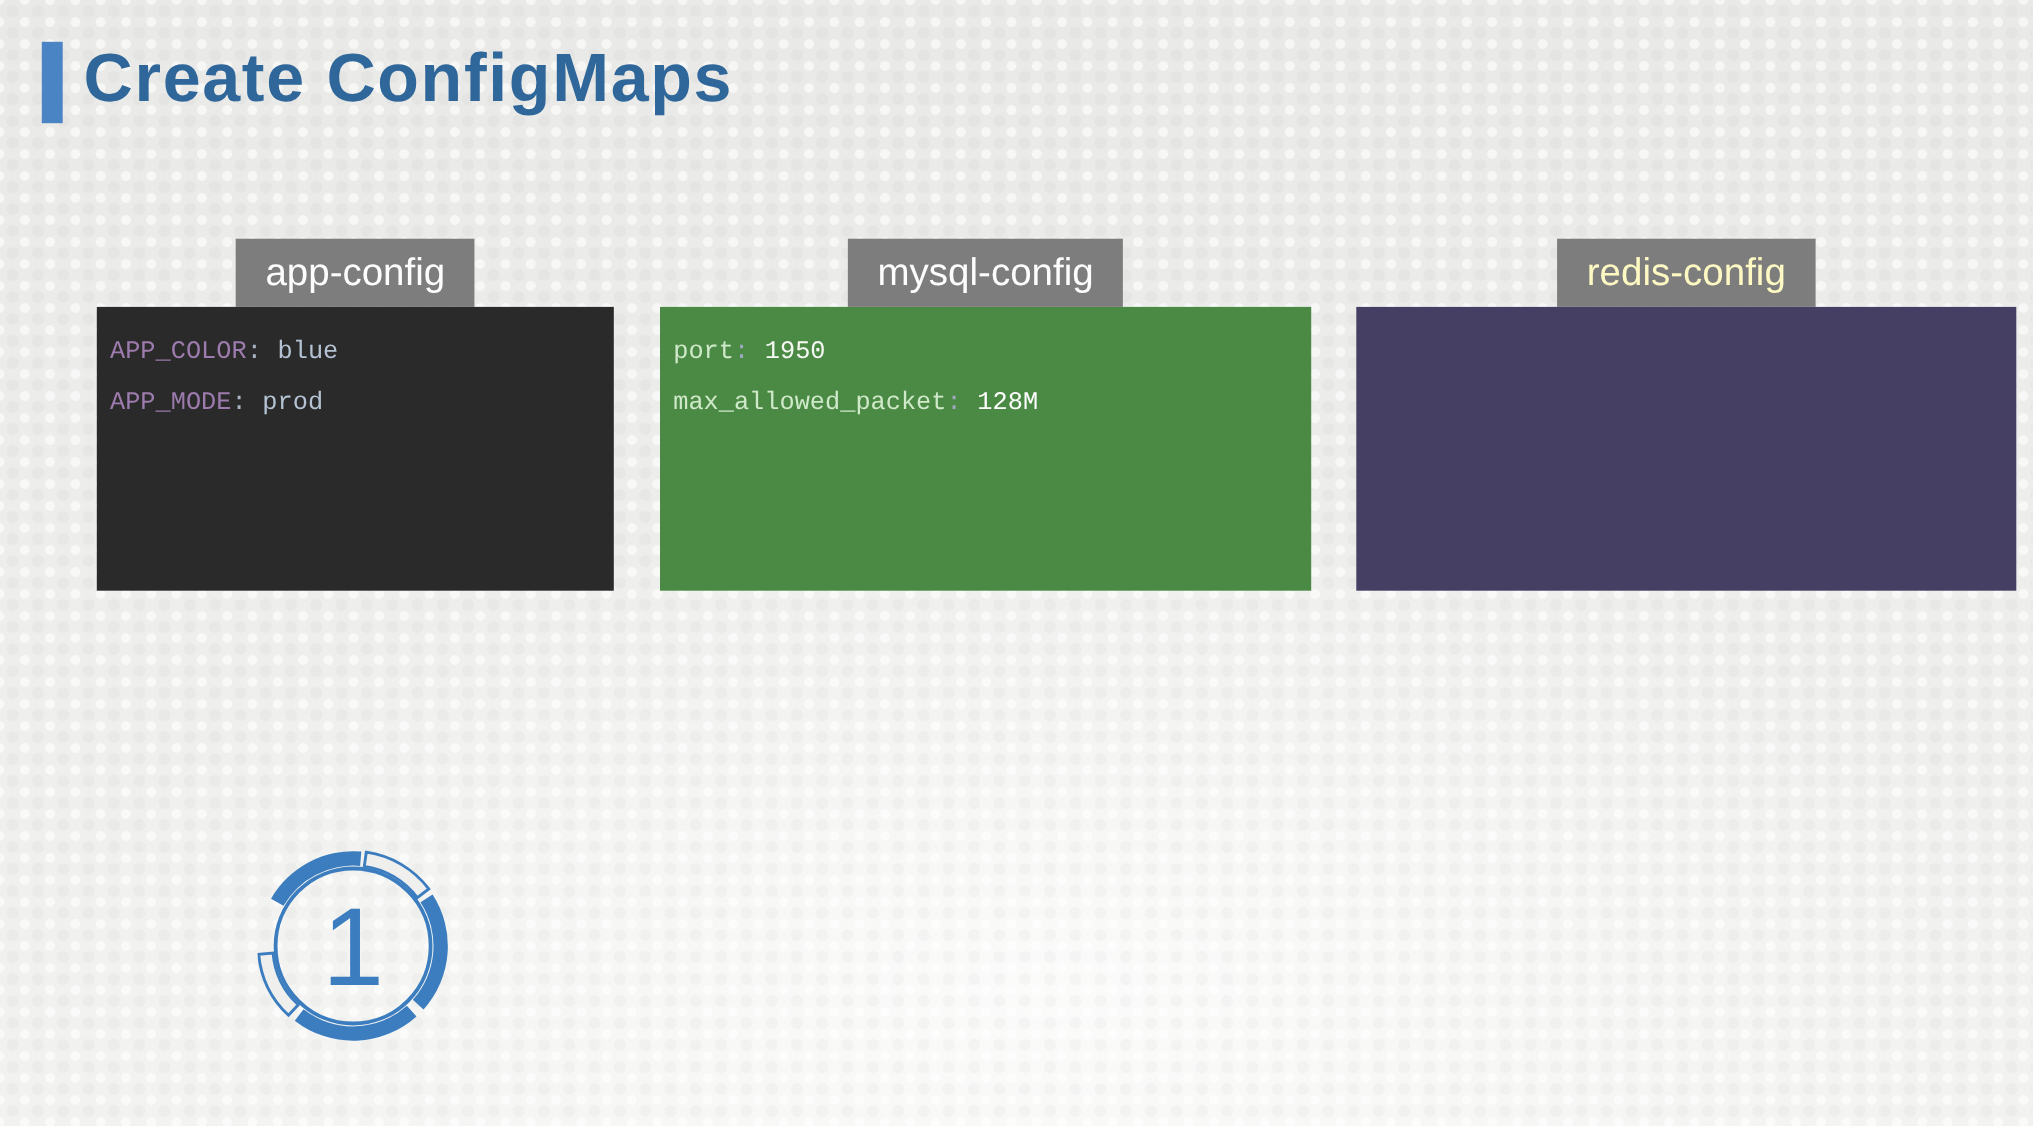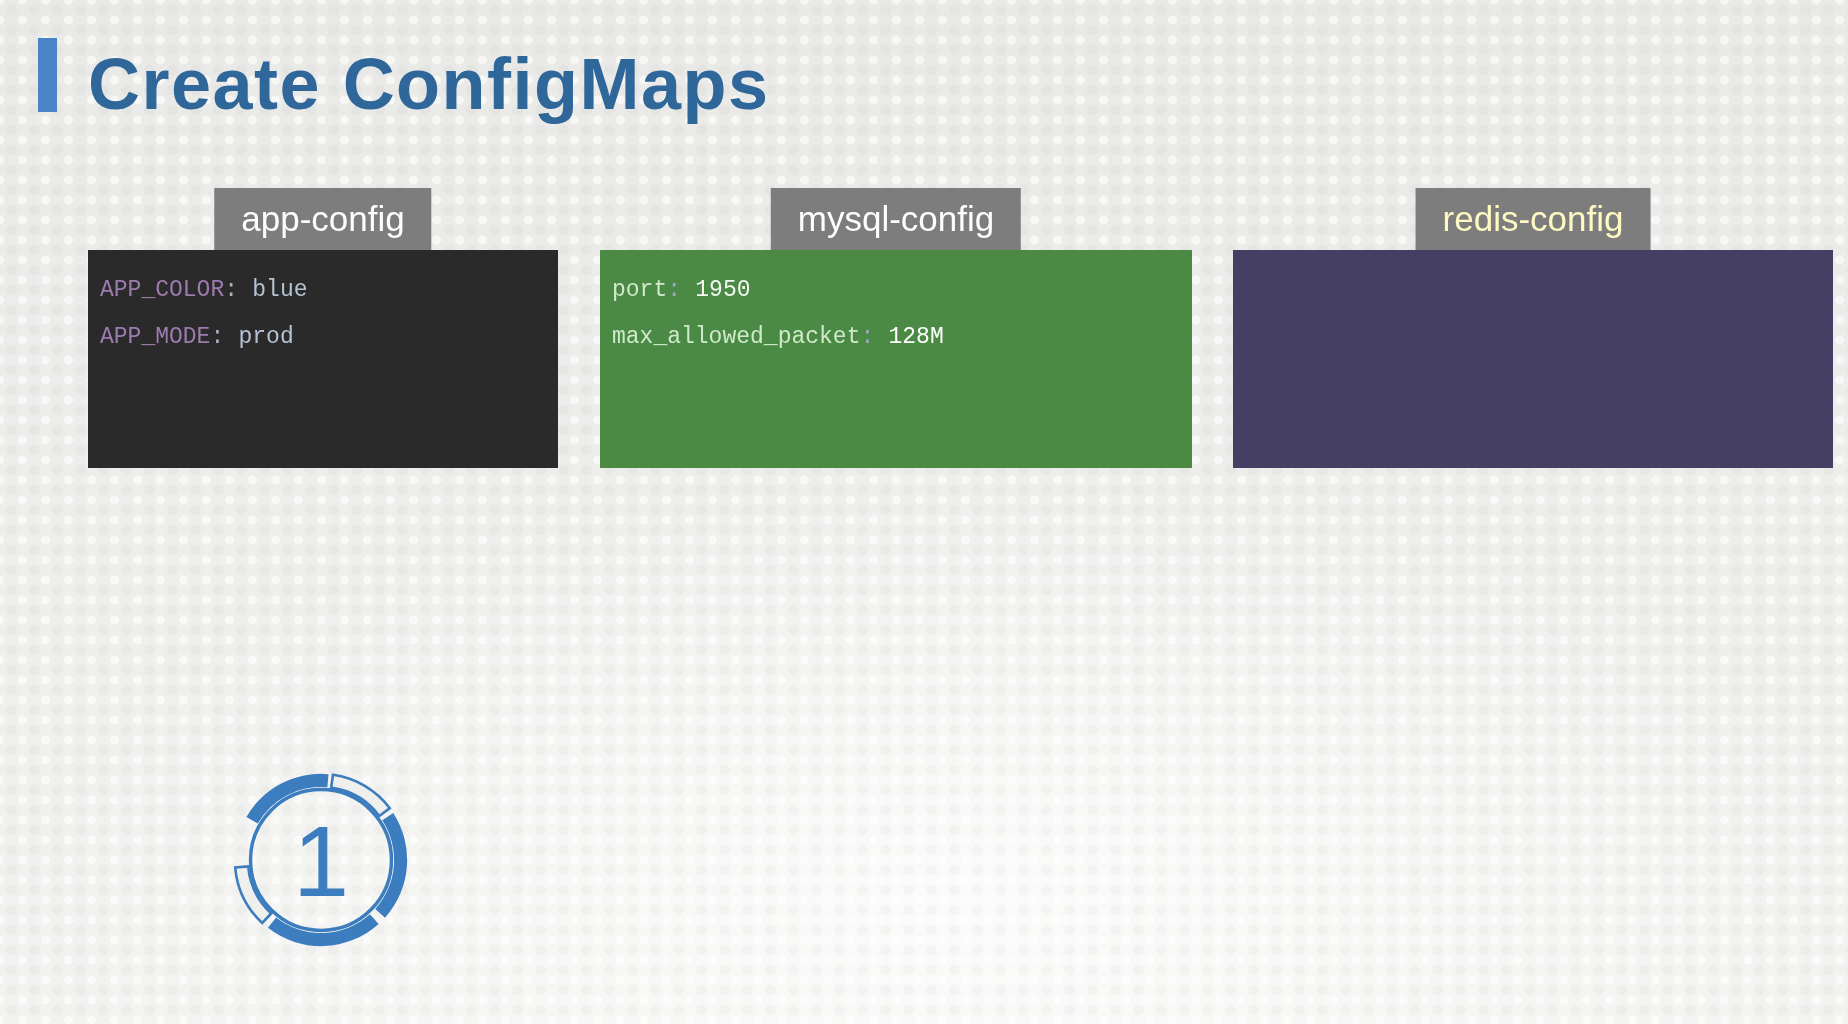--- a/index.html
+++ b/index.html
@@ -25,8 +25,8 @@
   
   .accent-bar{position:absolute;left:38px;top:38px;width:19px;height:74px;}
   h1.title{
-    position:absolute;left:72px;top:22px;margin:16px;
-    font-size:72px;line-height:92px;font-weight:bold;letter-spacing:1.5px;
+    position:absolute;left:72px;top:22px;margin:4px;
+    font-size:62px;line-height:92px;font-weight:bold;letter-spacing:1.5px;
   }
   
   .cm{position:absolute;top:250px;height:218px;}

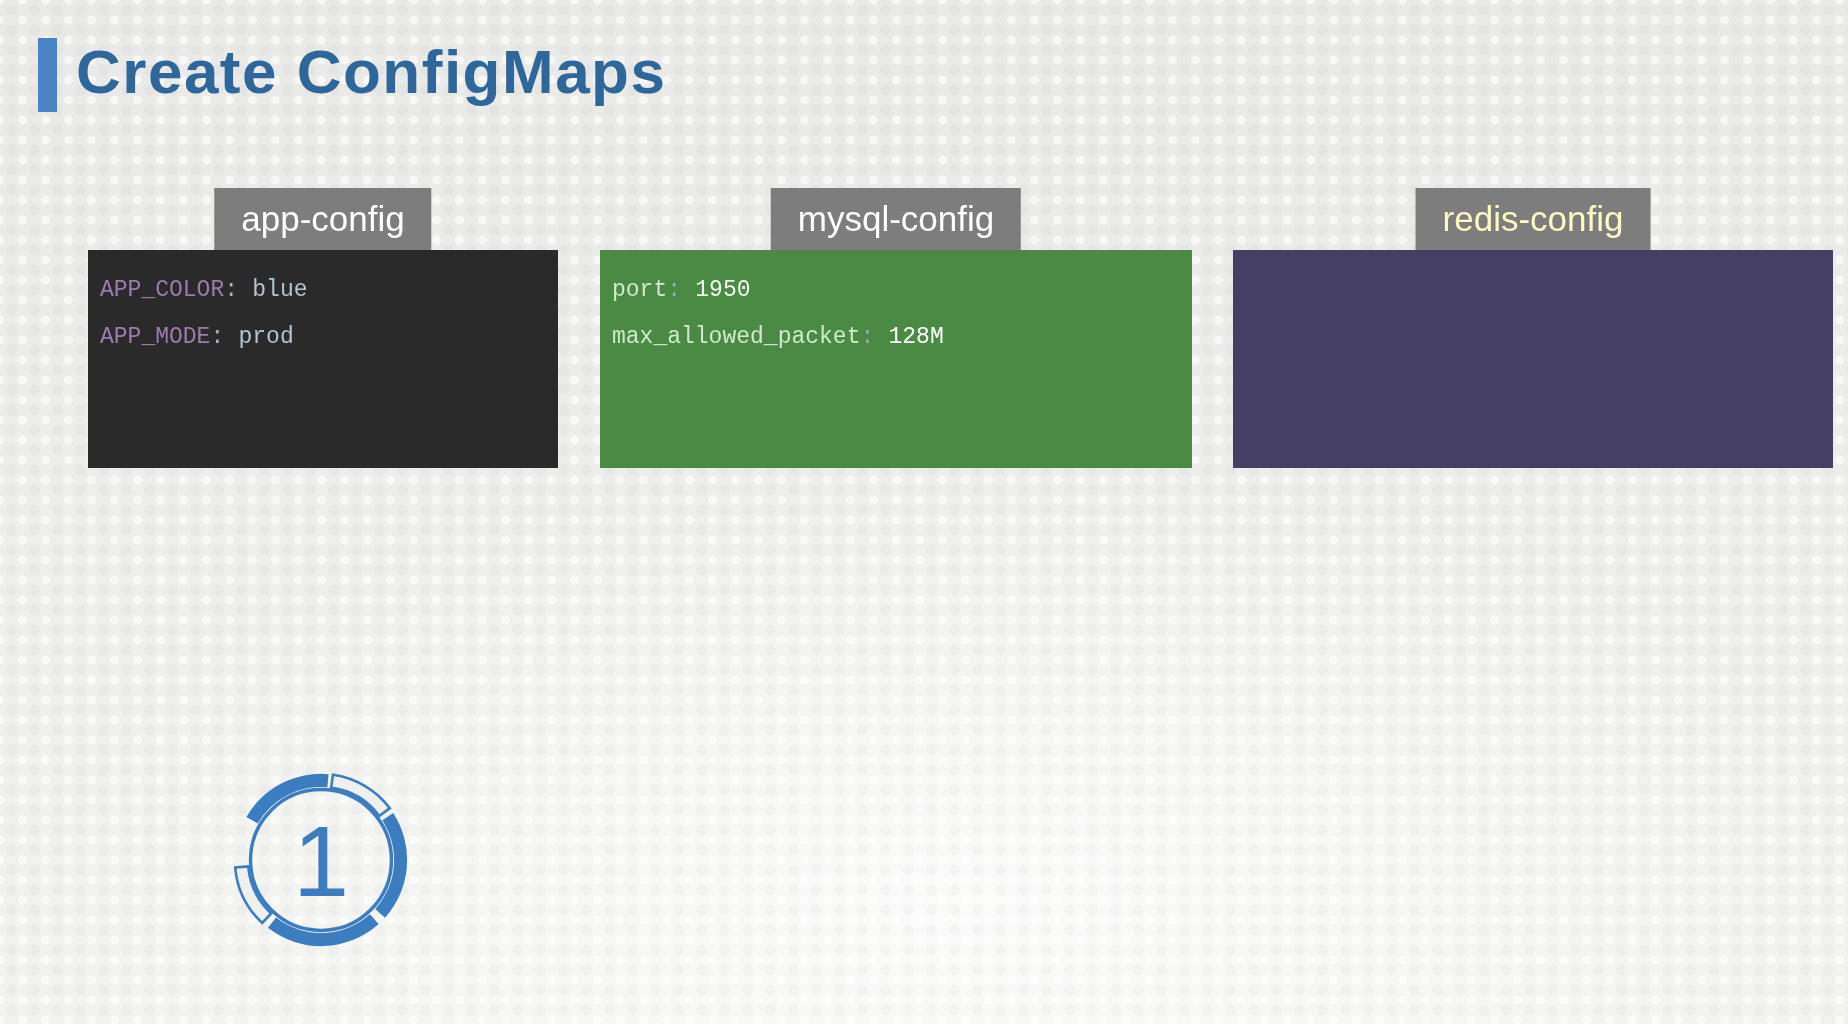--- a/index.html
+++ b/index.html
@@ -29,7 +29,7 @@
     font-size:62px;line-height:92px;font-weight:bold;letter-spacing:1.5px;
   }
   
-  .cm{position:absolute;top:250px;height:218px;}
+  .cm{position:absolute;top:279px;height:258px;}
   .cm.app  {left:88px; width:470px;}
   .cm.mysql{left:600px;width:592px;}
   .cm.redis{left:1233px;width:600px;}

